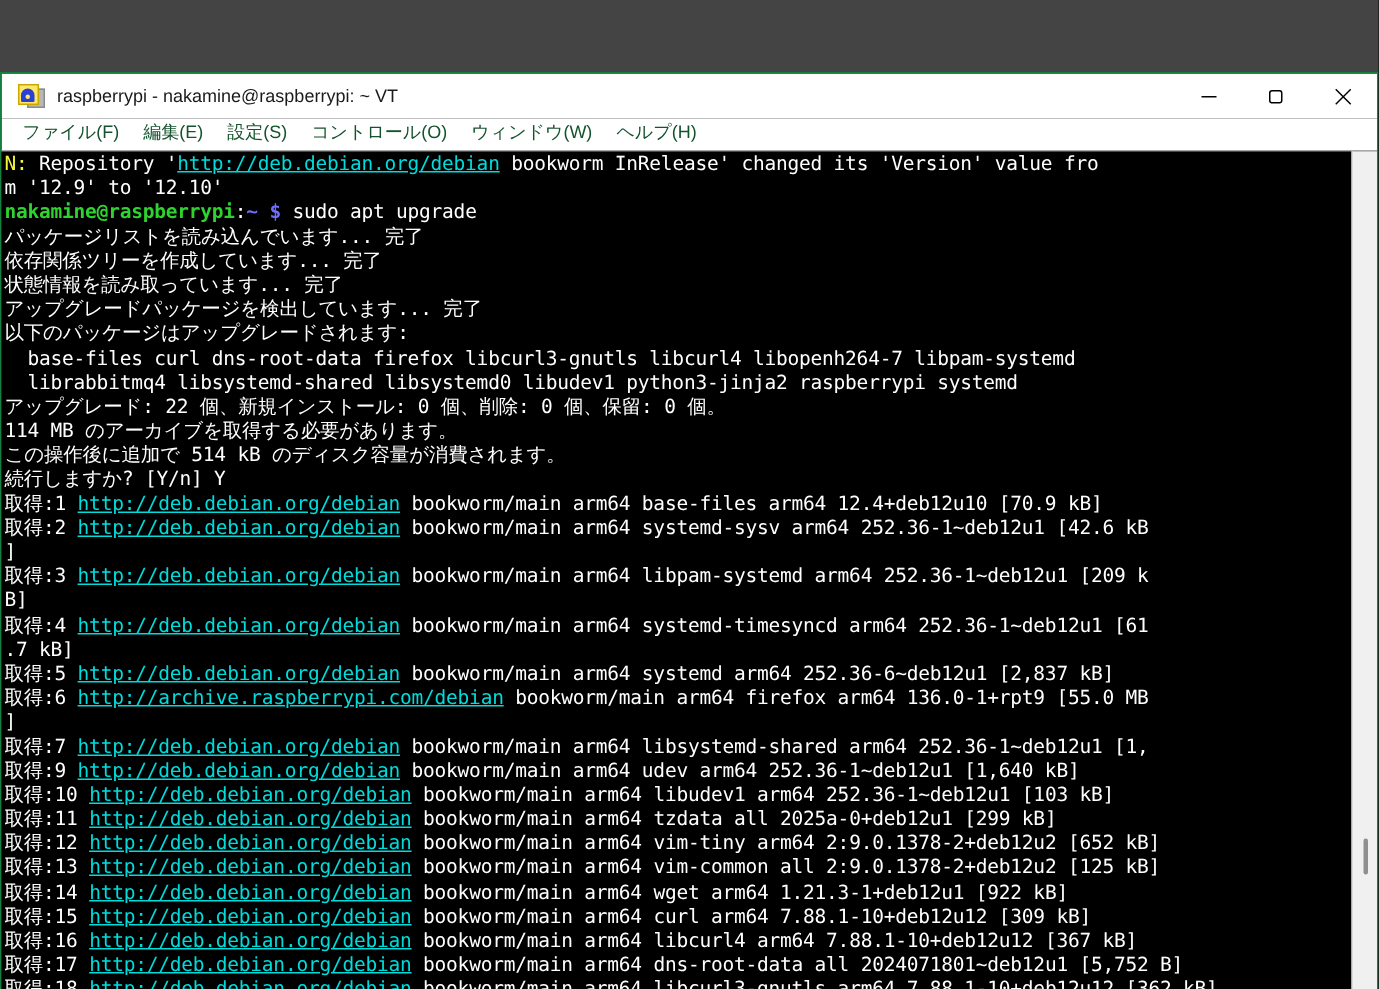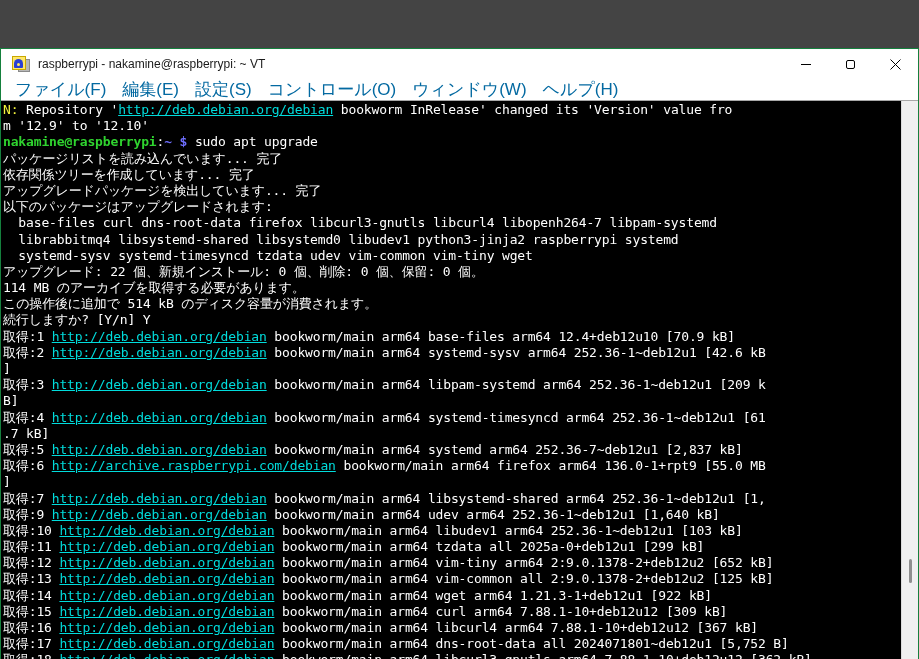--- a/index.html
+++ b/index.html
@@ -29,7 +29,7 @@
   .menubar {
     position:absolute; top:30px; left:0; right:0; height:22px;
     background:var(--menubar-bg); border-bottom:1px solid #a8a8a8;
-    display:flex; align-items:flex-start; font-size:17px; color:#0369a1; padding-left:6px;
+    display:flex; align-items:flex-end; font-size:12px; color:#14532d; padding-left:6px;
   }
   .menu-item { padding:0 8px; height:22px; line-height:21px; white-space:nowrap; }
   

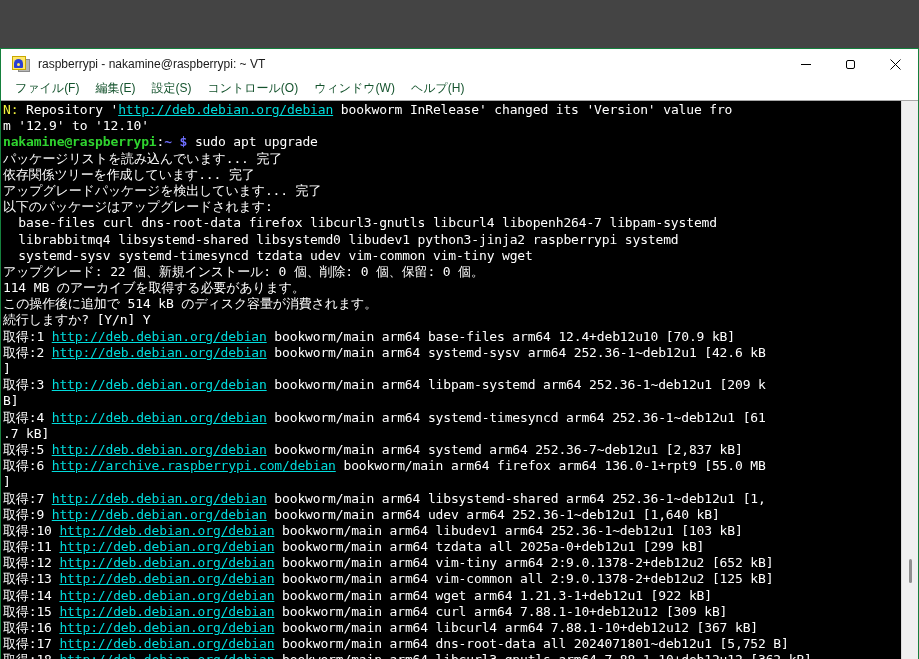--- a/index.html
+++ b/index.html
@@ -96,6 +96,7 @@
       <div class="t-line"><span class="seg-g">nakamine@raspberrypi</span><span class="seg-d">:</span><span class="seg-b">~ $</span><span class="seg-d"> sudo apt upgrade</span></div>
       <div class="t-line"><span class="seg-d">パッケージリストを読み込んでいます... 完了</span></div>
       <div class="t-line"><span class="seg-d">依存関係ツリーを作成しています... 完了</span></div>
+      <div class="t-line"><span class="seg-d">状態情報を読み取っています... 完了</span></div>
       <div class="t-line"><span class="seg-d">アップグレードパッケージを検出しています... 完了</span></div>
       <div class="t-line"><span class="seg-d">以下のパッケージはアップグレードされます:</span></div>
       <div class="t-line"><span class="seg-d">  base-files curl dns-root-data firefox libcurl3-gnutls libcurl4 libopenh264-7 libpam-systemd</span></div>

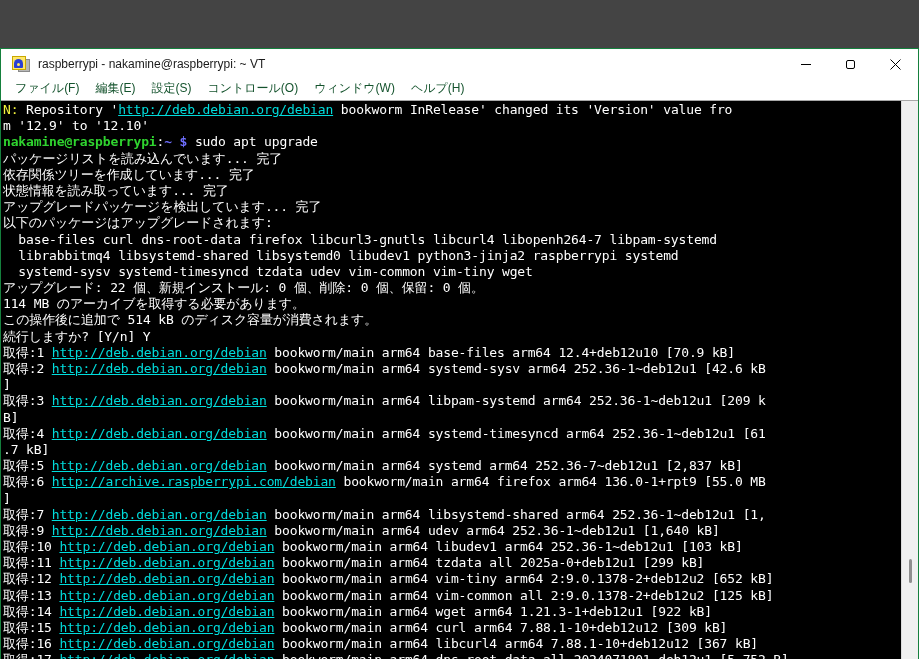--- a/index.html
+++ b/index.html
@@ -101,7 +101,6 @@
       <div class="t-line"><span class="seg-d">以下のパッケージはアップグレードされます:</span></div>
       <div class="t-line"><span class="seg-d">  base-files curl dns-root-data firefox libcurl3-gnutls libcurl4 libopenh264-7 libpam-systemd</span></div>
       <div class="t-line"><span class="seg-d">  librabbitmq4 libsystemd-shared libsystemd0 libudev1 python3-jinja2 raspberrypi systemd</span></div>
-      <div class="t-line"><span class="seg-d">  systemd-sysv systemd-timesyncd tzdata udev vim-common vim-tiny wget</span></div>
       <div class="t-line"><span class="seg-d">アップグレード: 22 個、新規インストール: 0 個、削除: 0 個、保留: 0 個。</span></div>
       <div class="t-line"><span class="seg-d">114 MB のアーカイブを取得する必要があります。</span></div>
       <div class="t-line"><span class="seg-d">この操作後に追加で 514 kB のディスク容量が消費されます。</span></div>

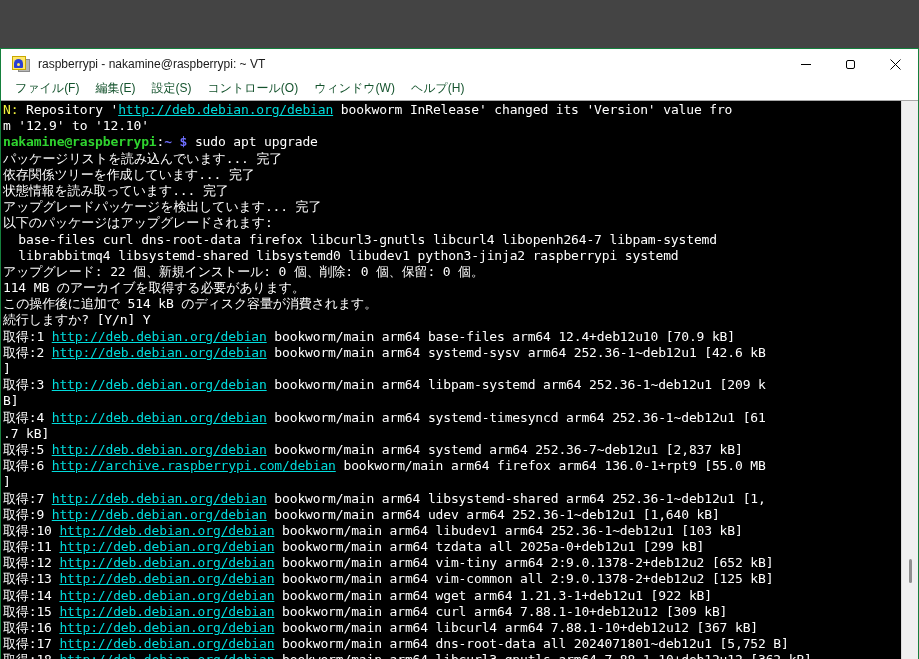--- a/index.html
+++ b/index.html
@@ -112,7 +112,7 @@
       <div class="t-line"><span class="seg-d">B]</span></div>
       <div class="t-line"><span class="seg-d">取得:4 </span><span class="seg-u">http://deb.debian.org/debian</span><span class="seg-d"> bookworm/main arm64 systemd-timesyncd arm64 252.36-1~deb12u1 [61</span></div>
       <div class="t-line"><span class="seg-d">.7 kB]</span></div>
-      <div class="t-line"><span class="seg-d">取得:5 </span><span class="seg-u">http://deb.debian.org/debian</span><span class="seg-d"> bookworm/main arm64 systemd arm64 252.36-7~deb12u1 [2,837 kB]</span></div>
+      <div class="t-line"><span class="seg-d">取得:5 </span><span class="seg-u">http://deb.debian.org/debian</span><span class="seg-d"> bookworm/main arm64 systemd arm64 252.36-6~deb12u1 [2,837 kB]</span></div>
       <div class="t-line"><span class="seg-d">取得:6 </span><span class="seg-u">http://archive.raspberrypi.com/debian</span><span class="seg-d"> bookworm/main arm64 firefox arm64 136.0-1+rpt9 [55.0 MB</span></div>
       <div class="t-line"><span class="seg-d">]</span></div>
       <div class="t-line"><span class="seg-d">取得:7 </span><span class="seg-u">http://deb.debian.org/debian</span><span class="seg-d"> bookworm/main arm64 libsystemd-shared arm64 252.36-1~deb12u1 [1,</span></div>

